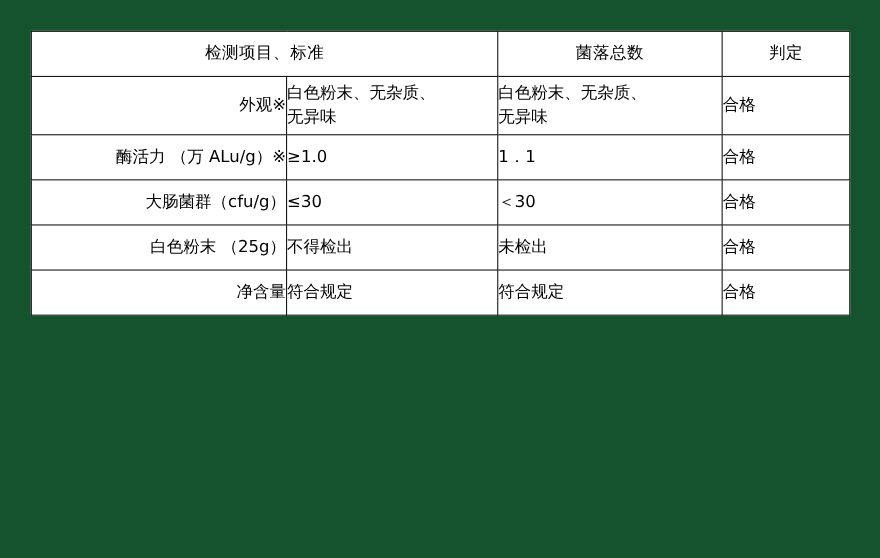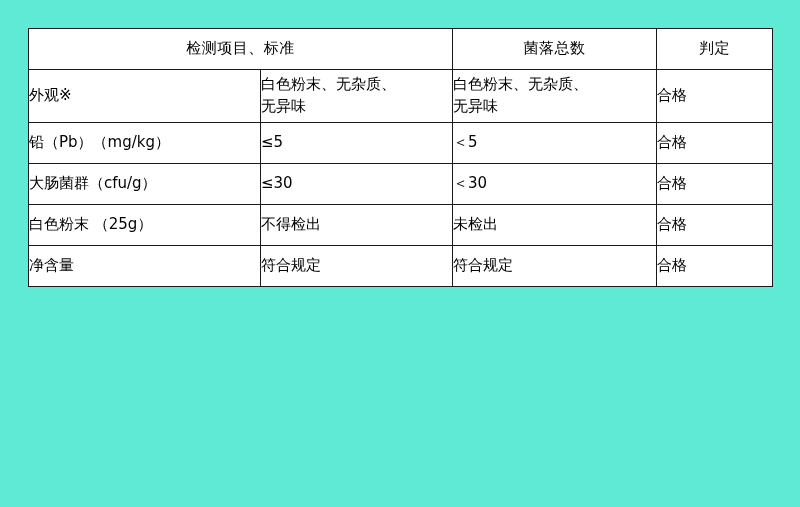--- a/index.html
+++ b/index.html
@@ -21,7 +21,7 @@
     top: 0;
     width: 800px;
     height: 507px;
-    background: #5eead4;
+    background: #14532d;
   }
   .table-wrap {
     position: absolute;

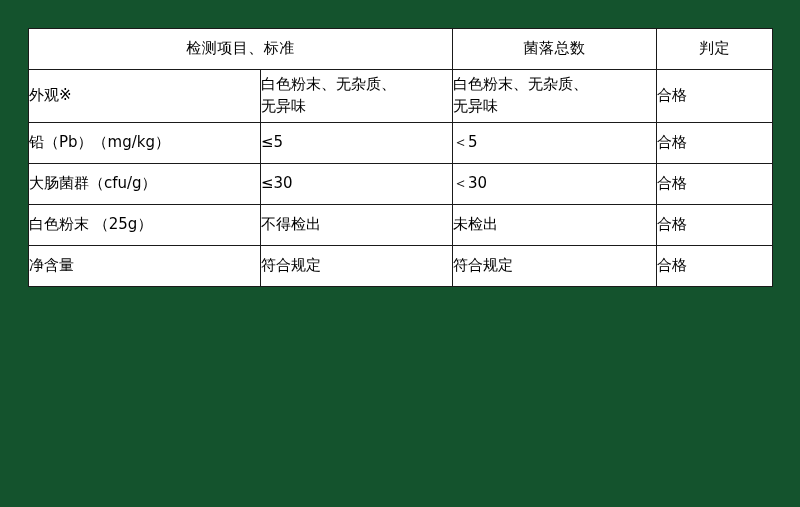--- a/index.html
+++ b/index.html
@@ -57,7 +57,7 @@
   }
   .cell-item {
     padding: 7px 6px 7px 14px;
-    text-align: left;
+    text-align: right;
   }
   .cell-std {
     padding: 7px 8px 7px 12px;

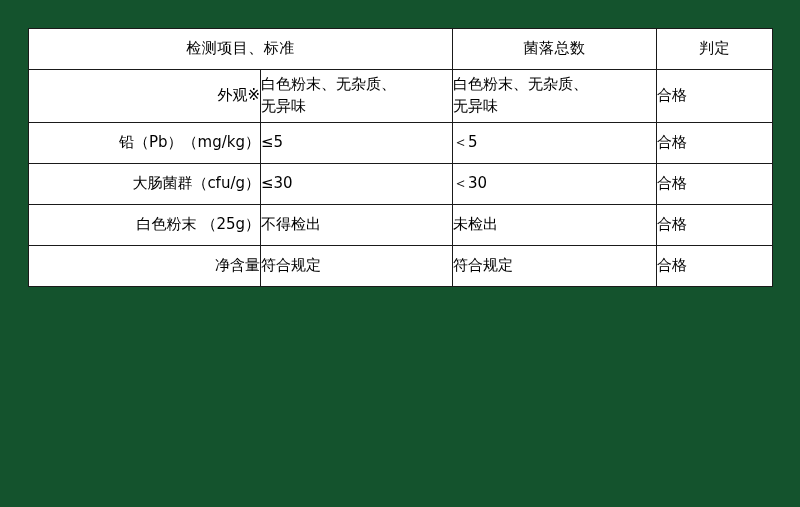--- a/index.html
+++ b/index.html
@@ -108,6 +108,12 @@
           <td class="cell-ver">合格</td>
         </tr>
 
+        <tr class="row-norm">
+          <td class="cell-item nowrap">酶活力 （万 ALu/g）※</td>
+          <td class="cell-std">≥1.0</td>
+          <td class="cell-res">1．1</td>
+          <td class="cell-ver">合格</td>
+        </tr>
 
         <tr class="row-norm">
           <td class="cell-item indent-1 nowrap">铅（Pb）（mg/kg）</td>

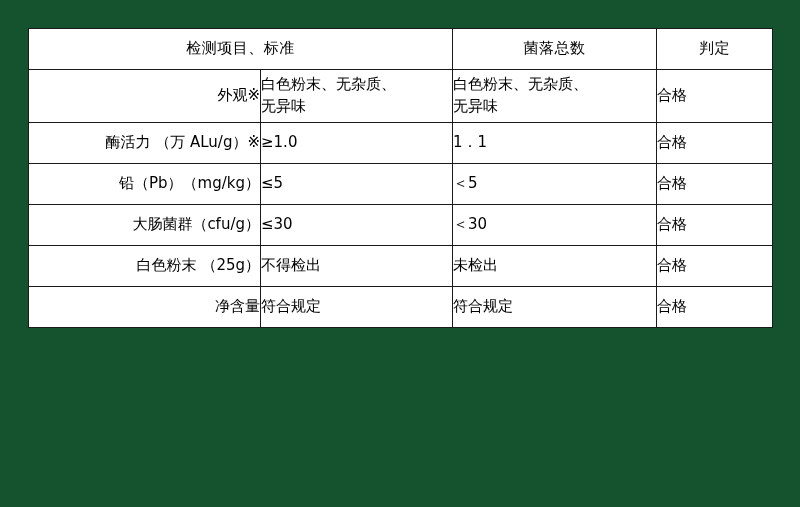--- a/index.html
+++ b/index.html
@@ -115,12 +115,6 @@
           <td class="cell-ver">合格</td>
         </tr>
 
-        <tr class="row-norm">
-          <td class="cell-item indent-1 nowrap">铅（Pb）（mg/kg）</td>
-          <td class="cell-std">≤5</td>
-          <td class="cell-res">＜5</td>
-          <td class="cell-ver">合格</td>
-        </tr>
 
 
 

